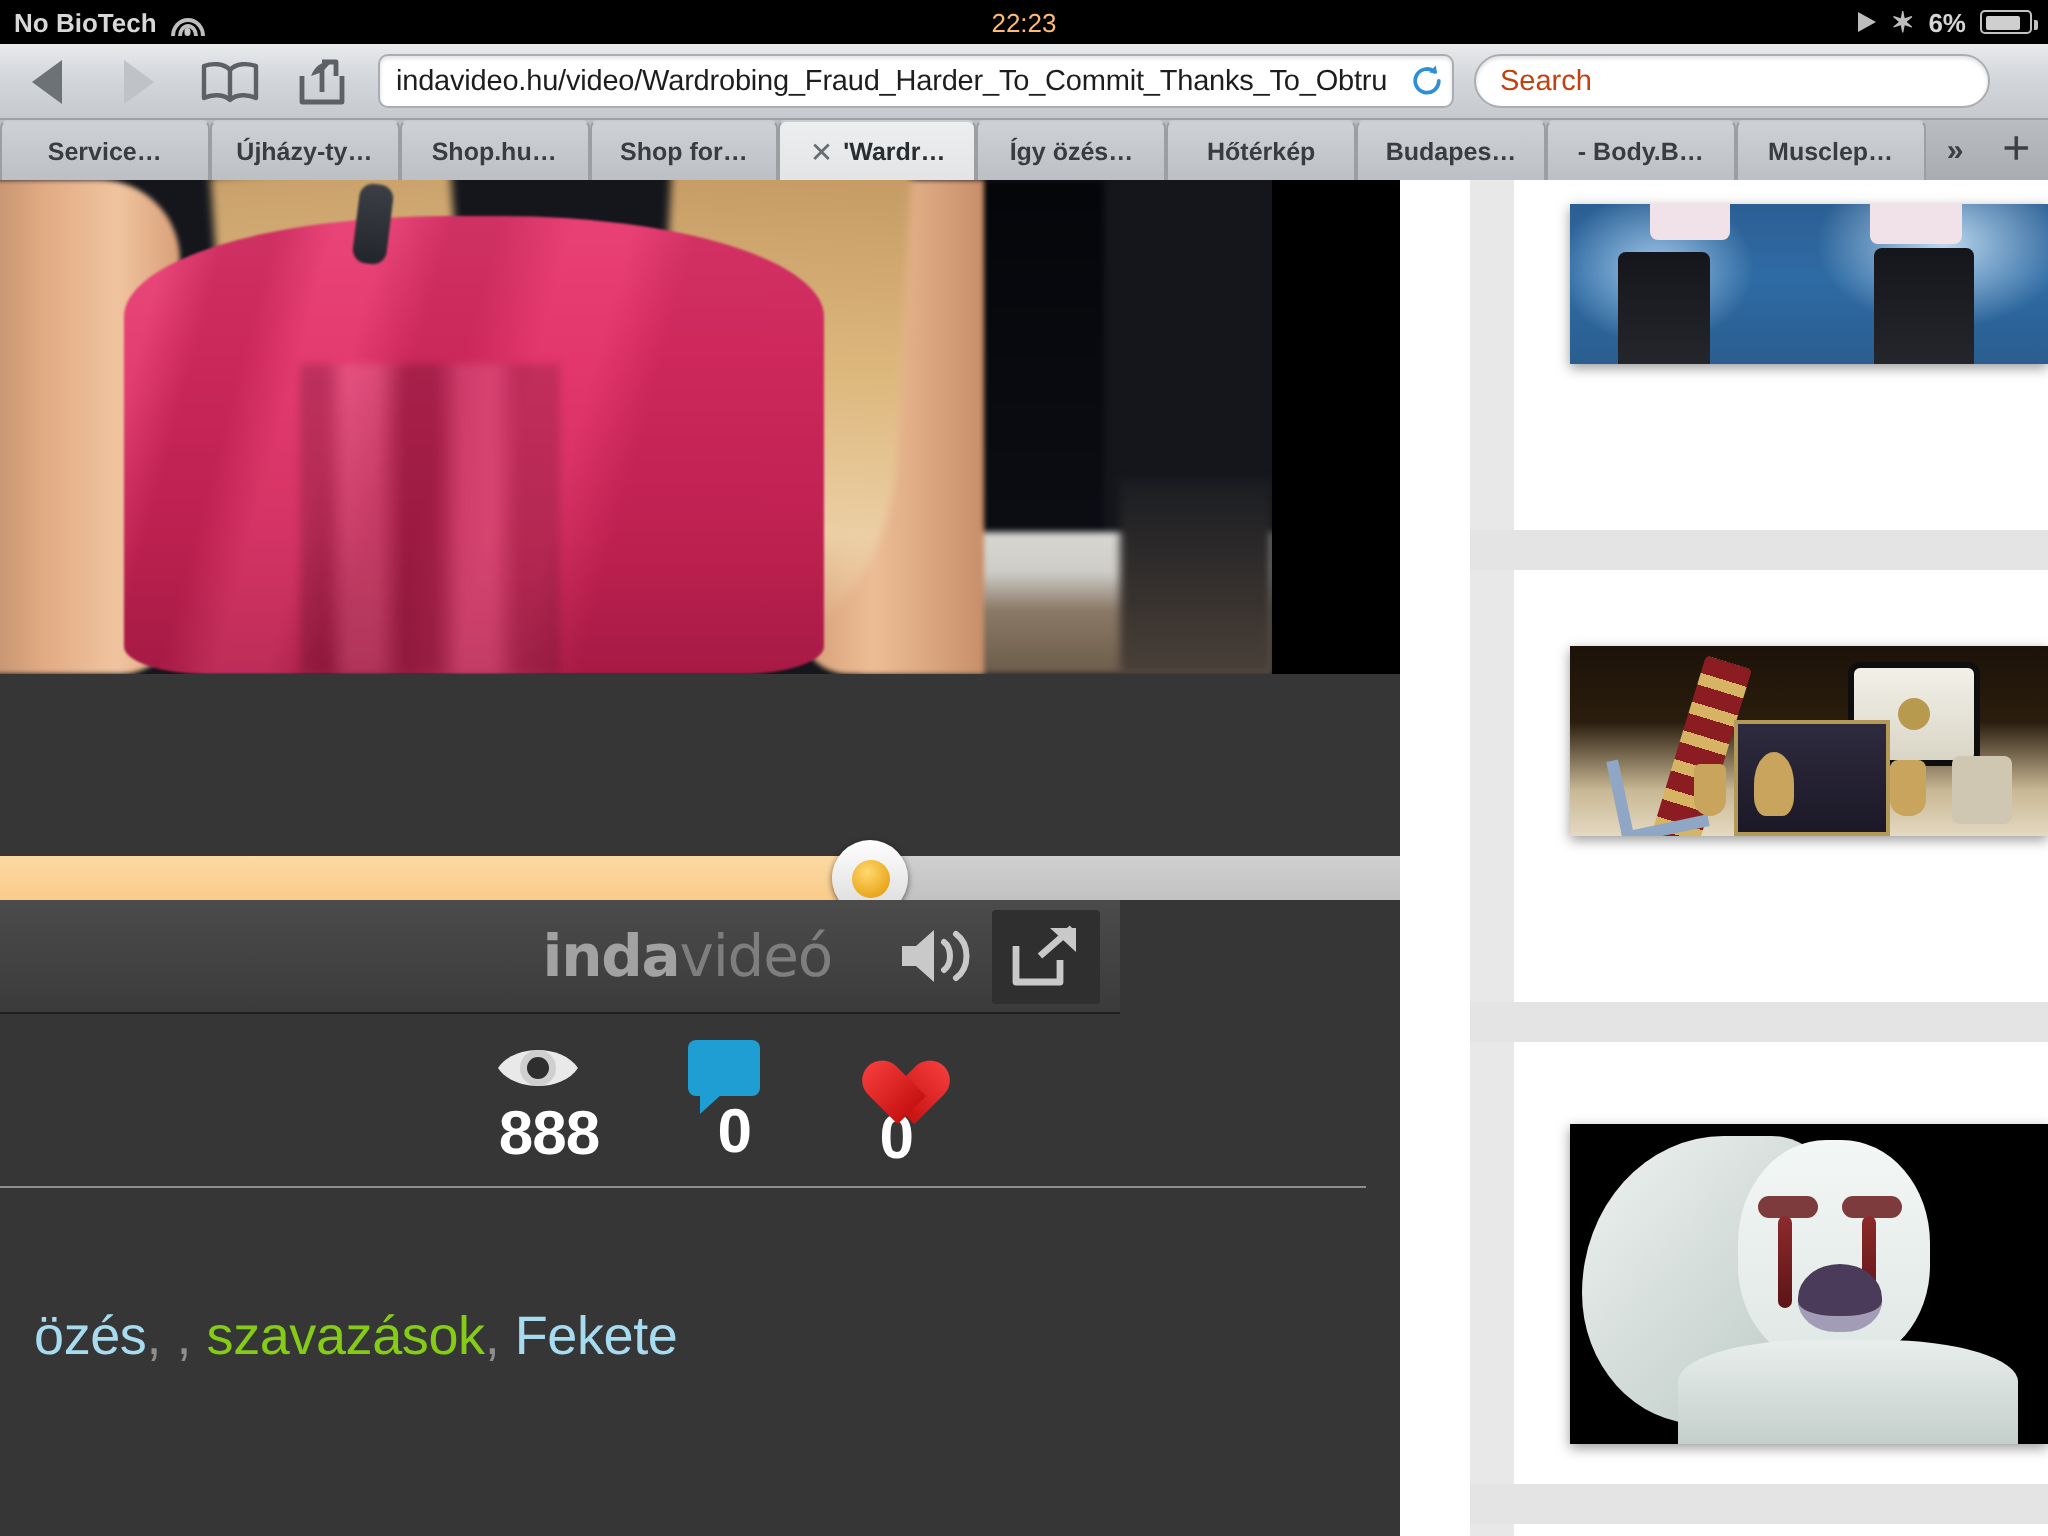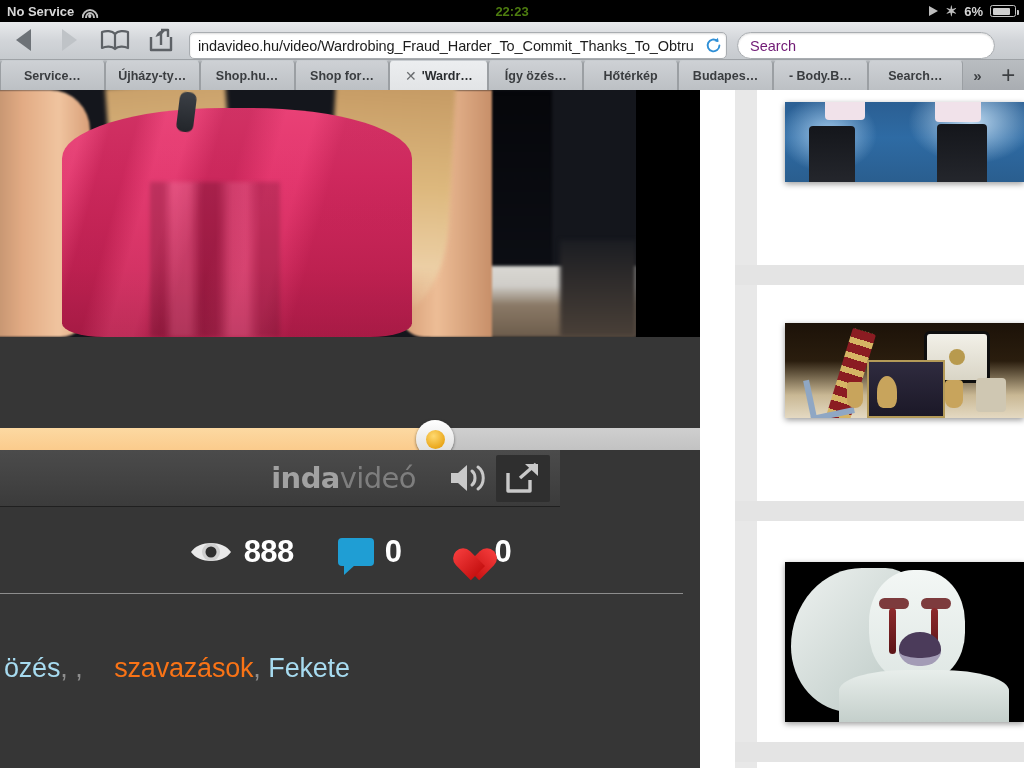--- a/index.html
+++ b/index.html
@@ -403,7 +403,7 @@
 
 <div class="statusbar">
   <div class="sb-left">
-    <span>No Service</span>
+    <span>No BioTech</span>
     <span class="wifi-ico">
         <i></i>
         <i></i>

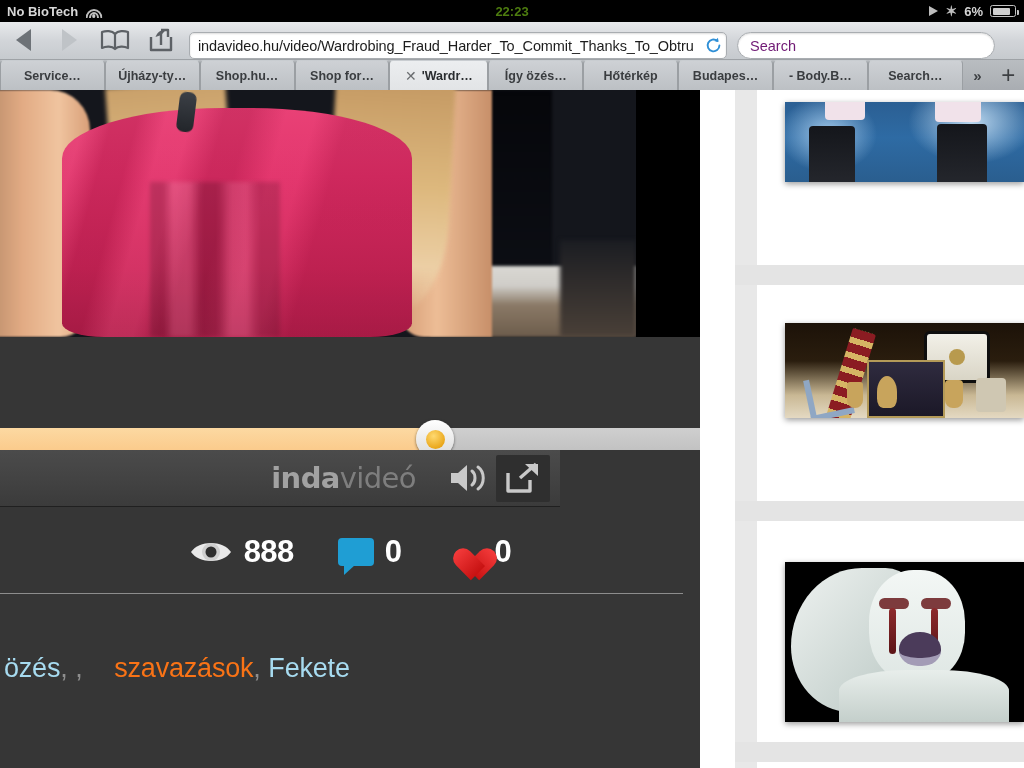--- a/index.html
+++ b/index.html
@@ -22,7 +22,7 @@
   .sb-left { display: flex; align-items: center; gap: 7px; padding-left: 7px; }
   .sb-center {
     position: absolute; left: 0; right: 0; text-align: center;
-    font-size: 13px; font-weight: bold; color: #4d7c0f;
+    font-size: 13px; font-weight: normal; color: #fdba74;
   }
   .sb-right {
     position: absolute; right: 8px; display: flex; align-items: center; gap: 7px;

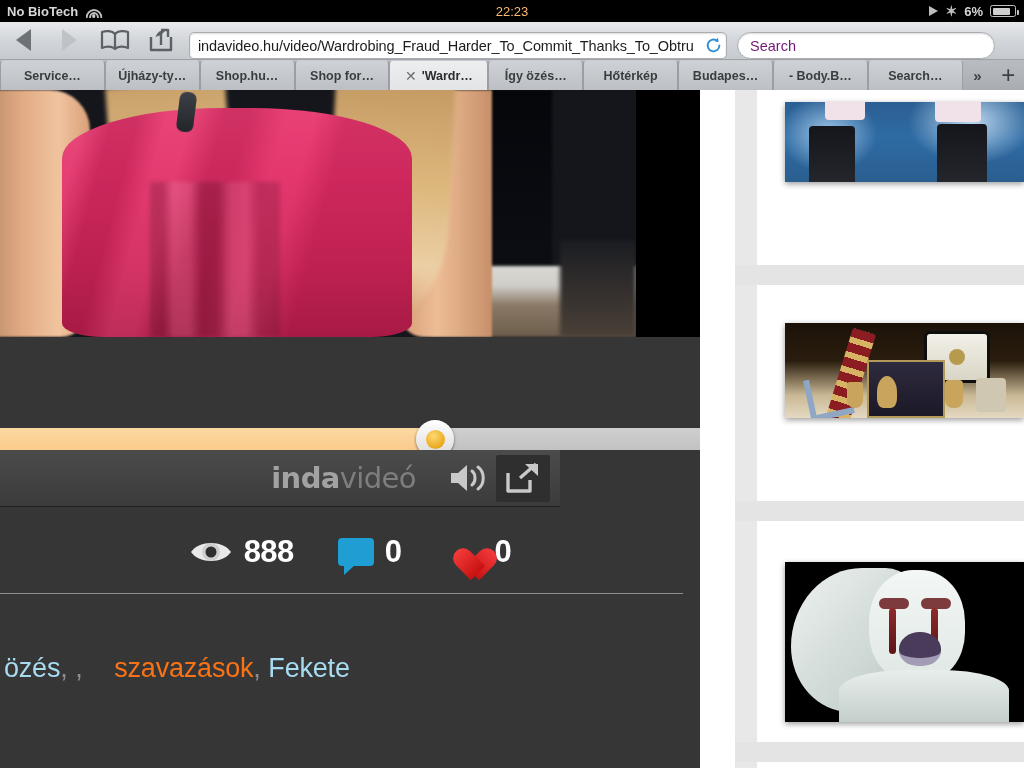--- a/index.html
+++ b/index.html
@@ -60,7 +60,7 @@
     position: absolute; left: 0; top: 22px; width: 1024px; height: 38px;
     background: linear-gradient(to bottom, #e8eaec 0%, #d2d5d9 50%, #c6cace 100%);
     border-bottom: 1px solid #9ea2a6;
-    display: flex; align-items: flex-end;
+    display: flex; align-items: center;
   }
   .navbtn {
     width: 46px; height: 38px; display: flex; align-items: center; justify-content: center;

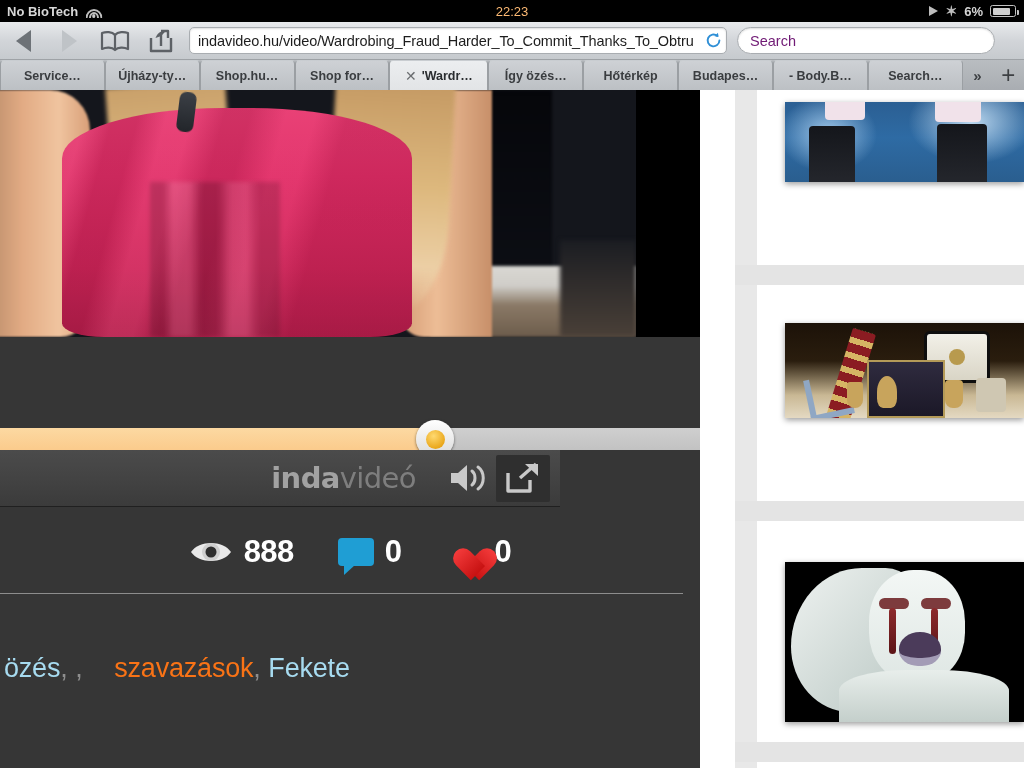--- a/index.html
+++ b/index.html
@@ -97,7 +97,7 @@
     display: flex; align-items: center; padding-left: 12px;
     box-shadow: inset 0 1px 2px rgba(0,0,0,.14);
   }
-  .searchbar span { font-size: 14.5px; color: #701a75; }
+  .searchbar span { font-size: 14.5px; color: #c2410c; }
 
   
   .tabbar {

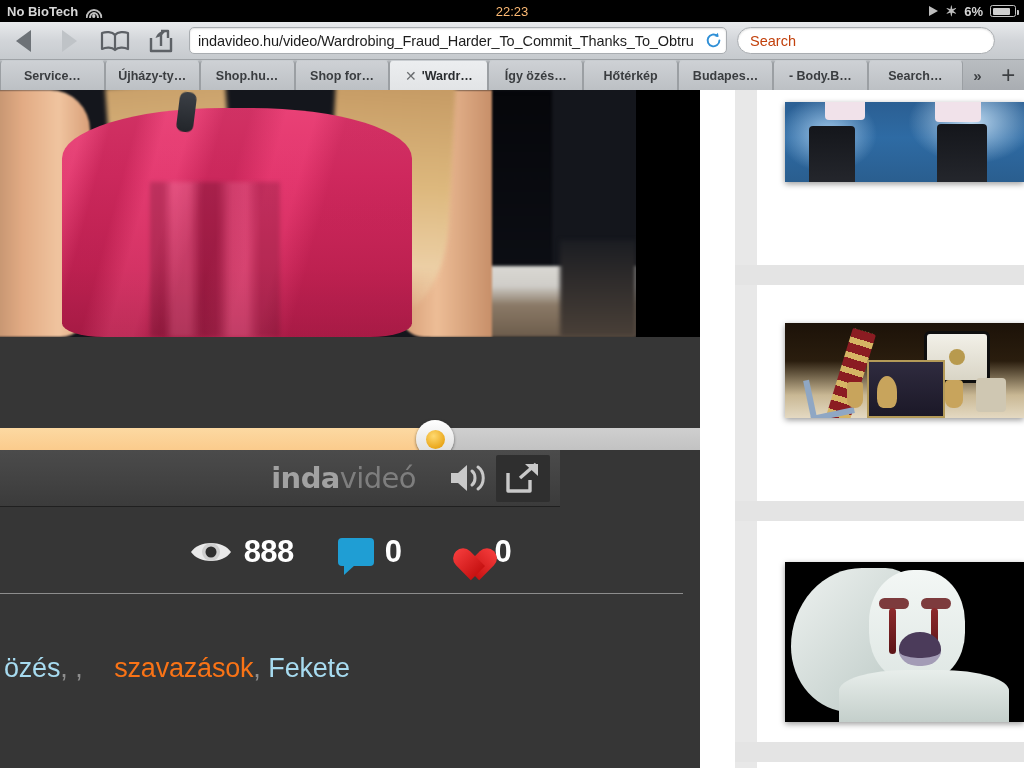--- a/index.html
+++ b/index.html
@@ -488,7 +488,7 @@
       <span>- Body.B…</span>
     </div>
     <div class="tab" style="width: 96px;">
-      <span>Search…</span>
+      <span>Musclep…</span>
     </div>
     <div class="tab-chevron">»</div>
     <div class="tab-plus">+</div>

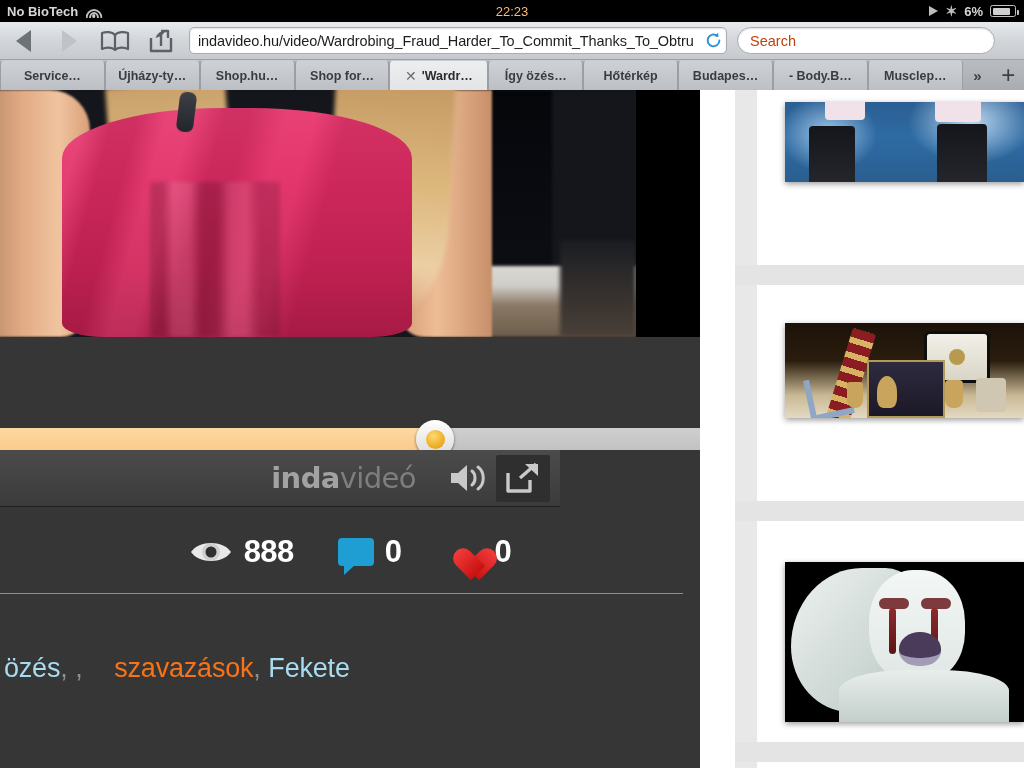--- a/index.html
+++ b/index.html
@@ -259,7 +259,7 @@
     display: flex; align-items: center; justify-content: center; gap: 0;
     color: #fff;
   }
-  .stat { display: flex; align-items: center; }
+  .stat { display: flex; align-items: center; flex-direction: column; }
   .stat .num {
     font-size: 31px; font-weight: bold; color: #ffffff; margin-left: 11px;
     letter-spacing: -.5px;

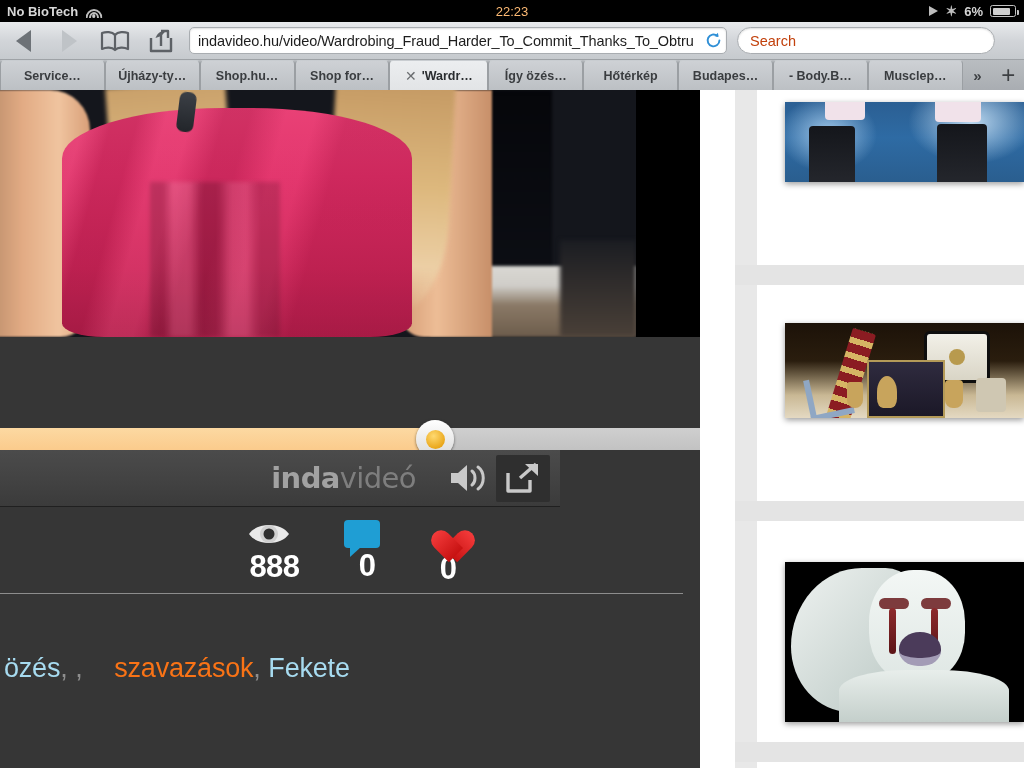--- a/index.html
+++ b/index.html
@@ -287,7 +287,7 @@
     position: absolute; left: 0; width: 683px; height: 1px; background: #8d8d8d;
   }
   .tagrow {
-    position: absolute; left: 4px; top: 556px; width: 700px; height: 44px;
+    position: absolute; left: 17px; top: 556px; width: 700px; height: 44px;
     display: flex; align-items: center;
   }
   .tagrow .taglink {

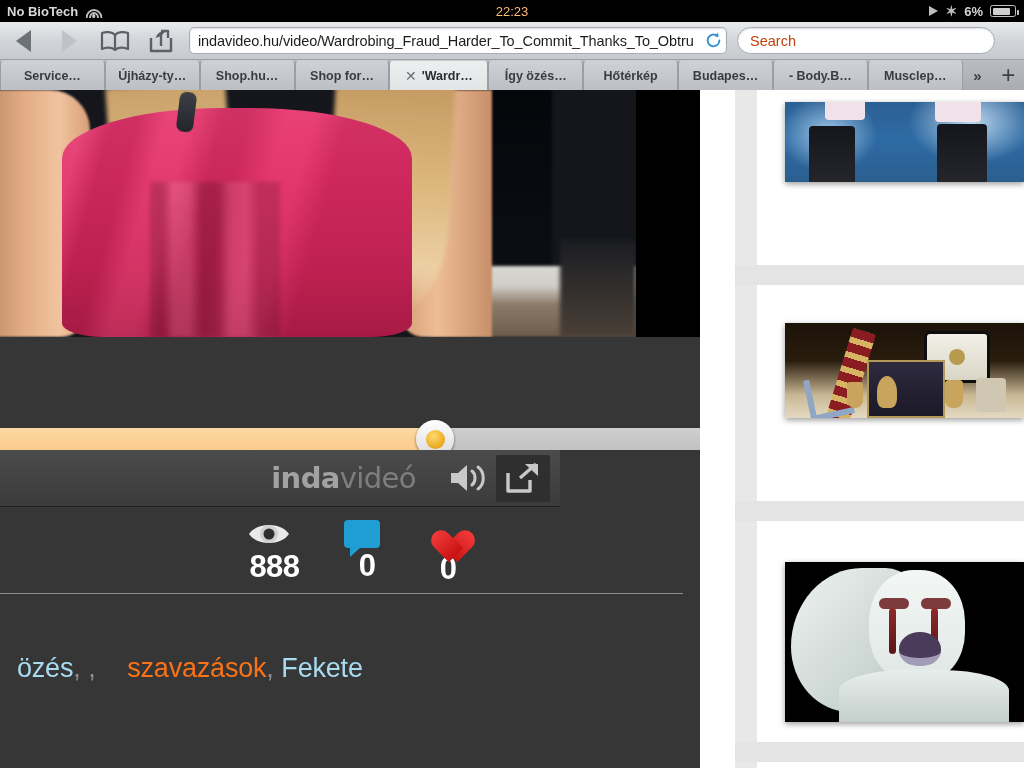--- a/index.html
+++ b/index.html
@@ -567,7 +567,7 @@
         <span class="taglink" style="color: rgb(167, 219, 240);">özés</span>
         <span class="tagsep">,&nbsp;</span>
         <span class="tagsep">,&nbsp;</span>
-        <span class="taglink" style="color: #f97316; margin-left: 24px;">szavazások</span>
+        <span class="taglink" style="color: #84cc16;">szavazások</span>
         <span class="tagsep">,&nbsp;</span>
         <span class="taglink" style="color: rgb(167, 219, 240);">Fekete</span>
       </div>

